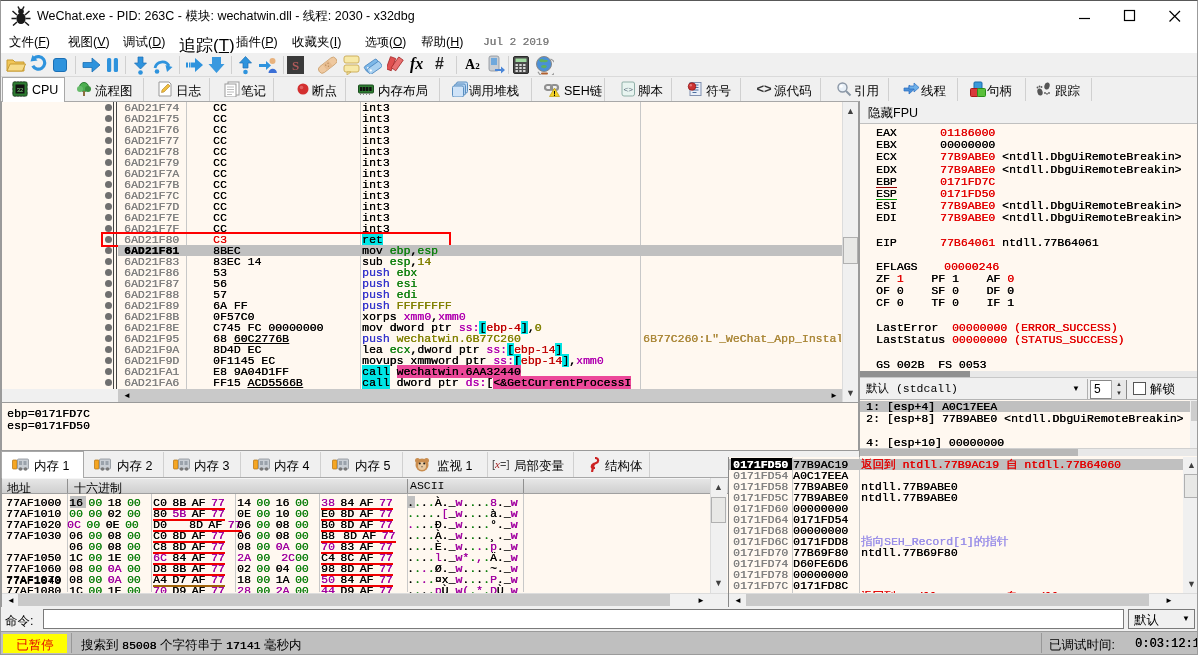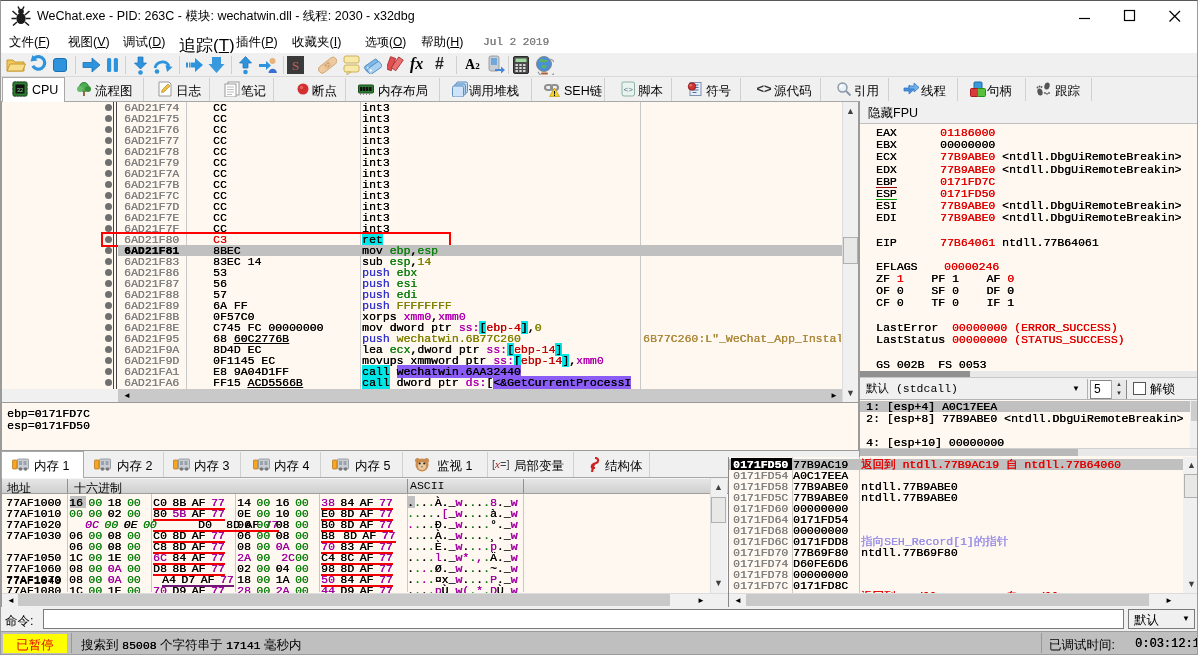--- a/index.html
+++ b/index.html
@@ -18,7 +18,7 @@
 .pur { color:#a000a0; }
 .mrn { color:#c00000; }
 .cyb { background:#00e5e5; }
-.yeb { background:#8b5cf6; }
+.yeb { background:#ec4899; }
 .sep { position:absolute; background:#b8b8b8; }
 .vline { position:absolute; background:#c8c8c8; width:1px; }
 .dot { position:absolute; width:7px; height:7px; border-radius:50%; background:#6f6f6f; }

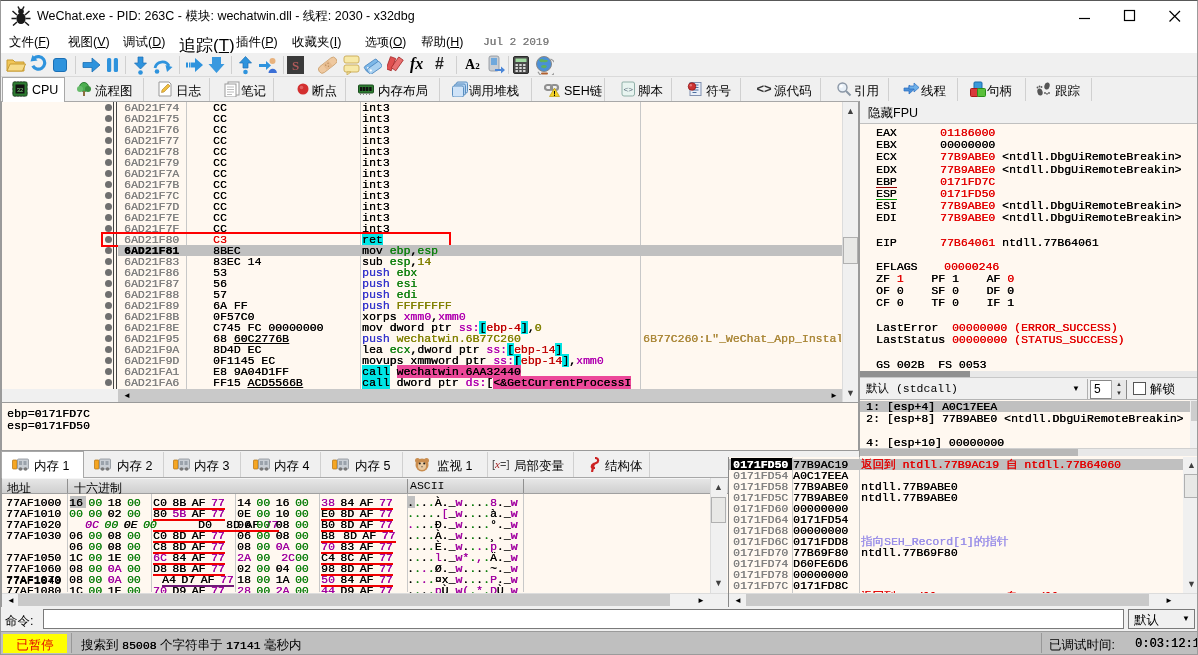--- a/index.html
+++ b/index.html
@@ -589,7 +589,7 @@
 <div class="abs mono" style="left:319px;top:30px;border-bottom:2px solid #f00000;"><span style="display:inline-block;width:19.3px;">E0</span><span style="display:inline-block;width:19.3px;">8D</span><span style="display:inline-block;width:19.3px;">AF</span><span class="pur" style="display:inline-block;width:14px;">77</span></div>
 <div class="abs mono" style="left:405px;top:30px;"><span class="grn">.</span><span class="grn">.</span>.<span class="grn">.</span>.<span class="pur">[</span>_<span class="pur">w</span>.<span class="grn">.</span>.<span class="grn">.</span>à._<span class="pur">w</span></div>
 <div class="abs mono" style="left:4px;top:41px;">77AF1020</div>
-<div class="abs mono" style="left:83px;top:41px;font-style:italic;"><span style="display:inline-block;width:19.3px;"><span class="pur">0C</span></span><span style="display:inline-block;width:19.3px;"><span class="grn">00</span></span><span style="display:inline-block;width:19.3px;">0E</span><span style="display:inline-block;width:19.3px;"><span class="grn">00</span></span></div>
+<div class="abs mono" style="left:65px;top:41px;"><span style="display:inline-block;width:19.3px;"><span class="pur">0C</span></span><span style="display:inline-block;width:19.3px;"><span class="grn">00</span></span><span style="display:inline-block;width:19.3px;">0E</span><span style="display:inline-block;width:19.3px;"><span class="grn">00</span></span></div>
 <div class="abs mono" style="left:151px;top:41px;border-bottom:2px solid #f00000;"><span style="display:inline-block;width:28px;margin-left:45px;">D0</span><span style="display:inline-block;width:19.3px;">8D</span><span style="display:inline-block;width:19.3px;">AF</span><span class="pur" style="display:inline-block;width:14px;">77</span></div>
 <div class="abs mono" style="left:235px;top:41px;"><span style="display:inline-block;width:19.3px;">06</span><span style="display:inline-block;width:19.3px;"><span class="grn">00</span></span><span style="display:inline-block;width:19.3px;">08</span><span style="display:inline-block;width:19.3px;"><span class="grn">00</span></span></div>
 <div class="abs mono" style="left:319px;top:41px;border-bottom:2px solid #f00000;"><span style="display:inline-block;width:19.3px;">B0</span><span style="display:inline-block;width:19.3px;">8D</span><span style="display:inline-block;width:19.3px;">AF</span><span class="pur" style="display:inline-block;width:14px;">77</span></div>

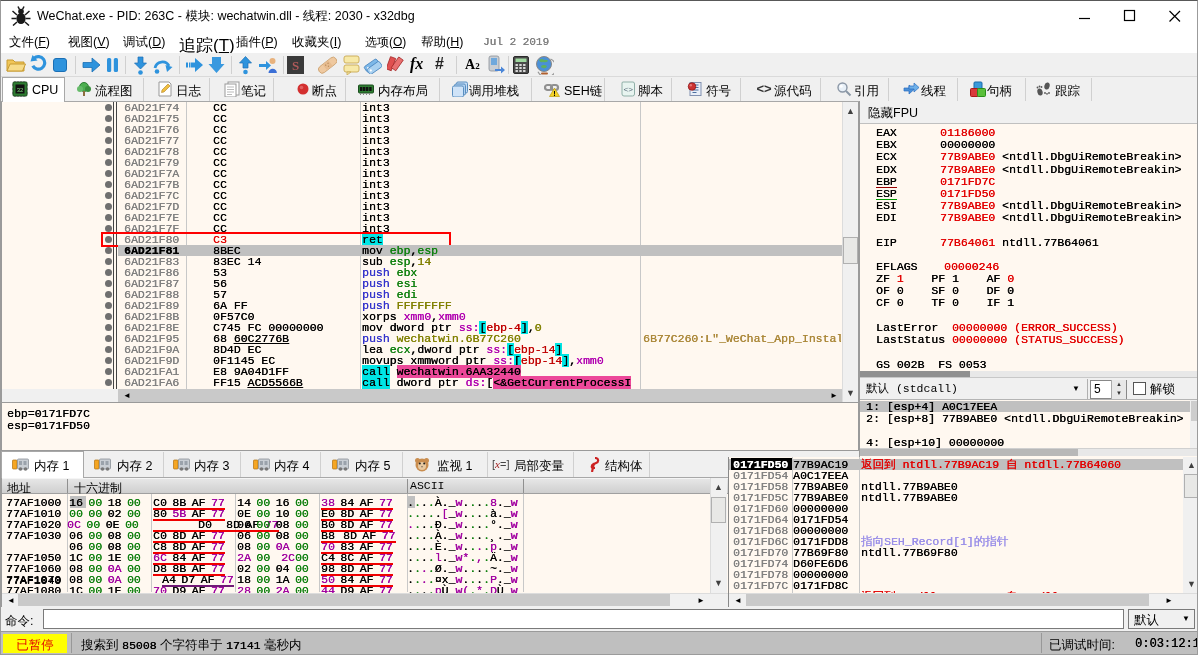--- a/index.html
+++ b/index.html
@@ -590,7 +590,7 @@
 <div class="abs mono" style="left:405px;top:30px;"><span class="grn">.</span><span class="grn">.</span>.<span class="grn">.</span>.<span class="pur">[</span>_<span class="pur">w</span>.<span class="grn">.</span>.<span class="grn">.</span>à._<span class="pur">w</span></div>
 <div class="abs mono" style="left:4px;top:41px;">77AF1020</div>
 <div class="abs mono" style="left:65px;top:41px;"><span style="display:inline-block;width:19.3px;"><span class="pur">0C</span></span><span style="display:inline-block;width:19.3px;"><span class="grn">00</span></span><span style="display:inline-block;width:19.3px;">0E</span><span style="display:inline-block;width:19.3px;"><span class="grn">00</span></span></div>
-<div class="abs mono" style="left:151px;top:41px;border-bottom:2px solid #f00000;"><span style="display:inline-block;width:28px;margin-left:45px;">D0</span><span style="display:inline-block;width:19.3px;">8D</span><span style="display:inline-block;width:19.3px;">AF</span><span class="pur" style="display:inline-block;width:14px;">77</span></div>
+<div class="abs mono" style="left:151px;top:41px;border-bottom:2px solid #f00000;"><span style="display:inline-block;width:36px;">D0</span><span style="display:inline-block;width:19.3px;">8D</span><span style="display:inline-block;width:19.3px;">AF</span><span class="pur" style="display:inline-block;width:14px;">77</span></div>
 <div class="abs mono" style="left:235px;top:41px;"><span style="display:inline-block;width:19.3px;">06</span><span style="display:inline-block;width:19.3px;"><span class="grn">00</span></span><span style="display:inline-block;width:19.3px;">08</span><span style="display:inline-block;width:19.3px;"><span class="grn">00</span></span></div>
 <div class="abs mono" style="left:319px;top:41px;border-bottom:2px solid #f00000;"><span style="display:inline-block;width:19.3px;">B0</span><span style="display:inline-block;width:19.3px;">8D</span><span style="display:inline-block;width:19.3px;">AF</span><span class="pur" style="display:inline-block;width:14px;">77</span></div>
 <div class="abs mono" style="left:405px;top:41px;"><span class="pur">.</span><span class="grn">.</span>.<span class="grn">.</span>Ð._<span class="pur">w</span>.<span class="grn">.</span>.<span class="grn">.</span>°._<span class="pur">w</span></div>

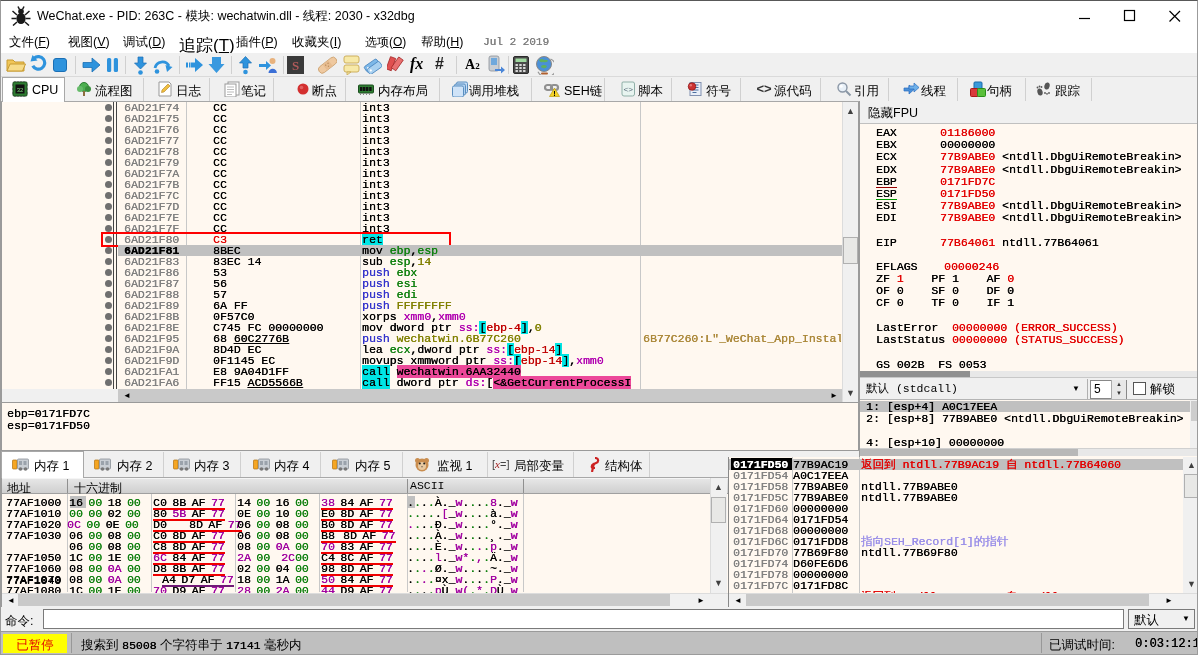--- a/index.html
+++ b/index.html
@@ -620,7 +620,7 @@
 <div class="abs mono" style="left:405px;top:85px;">.<span class="grn">.</span><span class="pur">.</span><span class="grn">.</span>Ø._<span class="pur">w</span>.<span class="grn">.</span>.<span class="grn">.</span>~._<span class="pur">w</span></div>
 <div class="abs mono" style="left:4px;top:96px;">77AF1070</div>
 <div class="abs mono" style="left:67px;top:96px;"><span style="display:inline-block;width:19.3px;">08</span><span style="display:inline-block;width:19.3px;"><span class="grn">00</span></span><span style="display:inline-block;width:19.3px;"><span class="pur">0A</span></span><span style="display:inline-block;width:19.3px;"><span class="grn">00</span></span></div>
-<div class="abs mono" style="left:160px;top:96px;border-bottom:2px solid #701a75;"><span style="display:inline-block;width:19.3px;">A4</span><span style="display:inline-block;width:19.3px;">D7</span><span style="display:inline-block;width:19.3px;">AF</span><span class="pur" style="display:inline-block;width:14px;">77</span></div>
+<div class="abs mono" style="left:151px;top:96px;border-bottom:2px solid #a16207;"><span style="display:inline-block;width:19.3px;">A4</span><span style="display:inline-block;width:19.3px;">D7</span><span style="display:inline-block;width:19.3px;">AF</span><span class="pur" style="display:inline-block;width:14px;">77</span></div>
 <div class="abs mono" style="left:235px;top:96px;"><span style="display:inline-block;width:19.3px;">18</span><span style="display:inline-block;width:19.3px;"><span class="grn">00</span></span><span style="display:inline-block;width:19.3px;">1A</span><span style="display:inline-block;width:19.3px;"><span class="grn">00</span></span></div>
 <div class="abs mono" style="left:319px;top:96px;border-bottom:2px solid #f00000;"><span style="display:inline-block;width:19.3px;"><span class="pur">50</span></span><span style="display:inline-block;width:19.3px;">84</span><span style="display:inline-block;width:19.3px;">AF</span><span class="pur" style="display:inline-block;width:14px;">77</span></div>
 <div class="abs mono" style="left:405px;top:96px;">.<span class="grn">.</span><span class="pur">.</span><span class="grn">.</span>¤x_<span class="pur">w</span>.<span class="grn">.</span>.<span class="grn">.</span><span class="pur">P</span>._<span class="pur">w</span></div>

